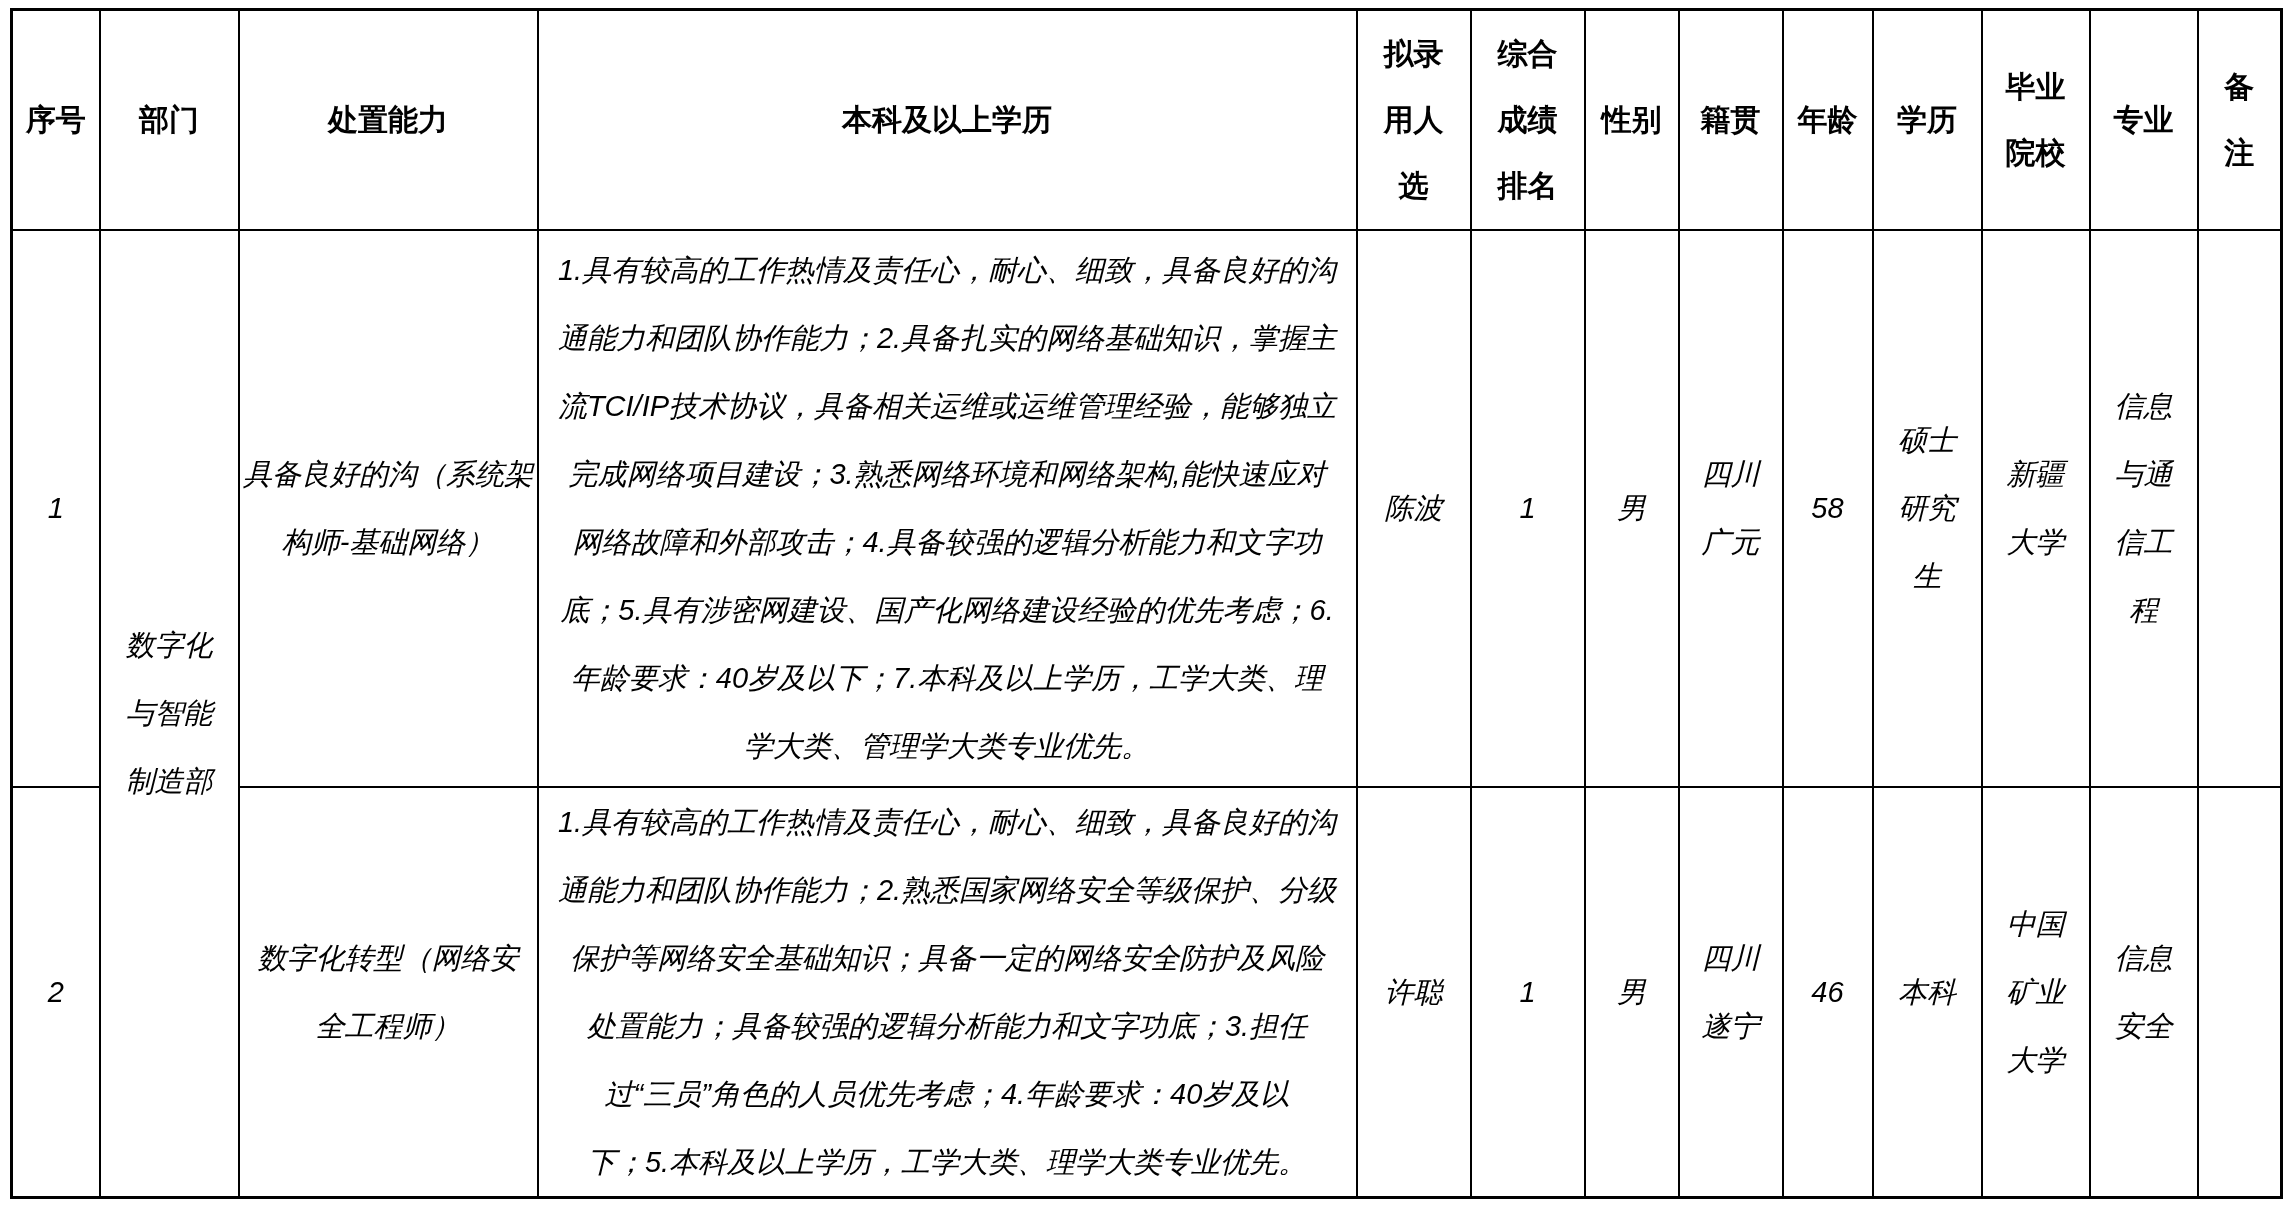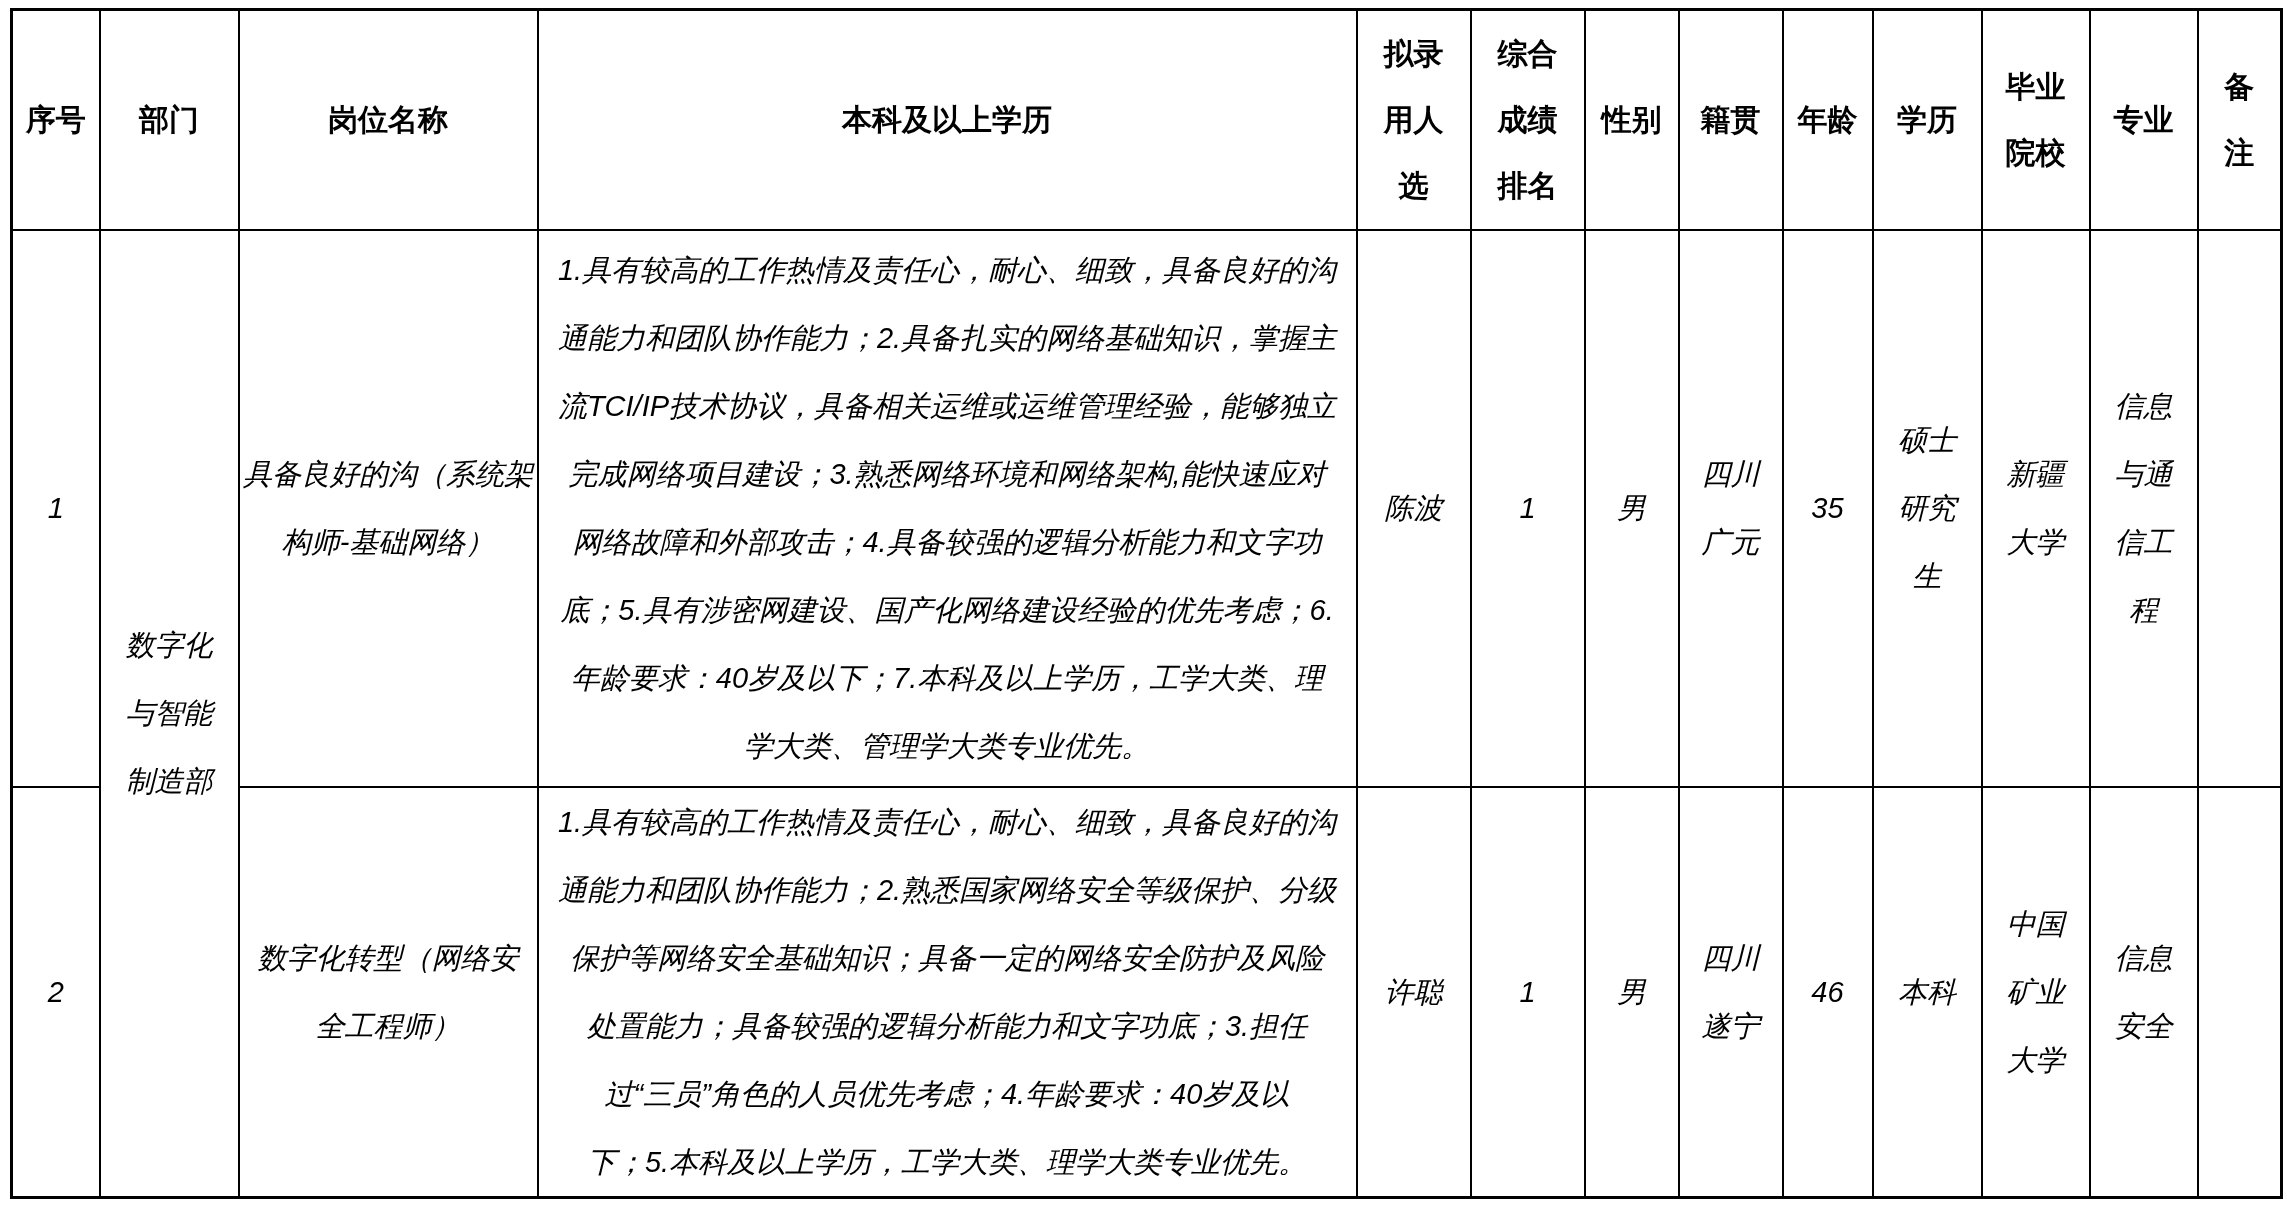--- a/index.html
+++ b/index.html
@@ -77,7 +77,7 @@
       <tr class="header-row">
         <th>序号</th>
         <th>部门</th>
-        <th>岗位名称</th>
+        <th>处置能力</th>
         <th>本科及以上学历</th>
         <th>拟录
 用人

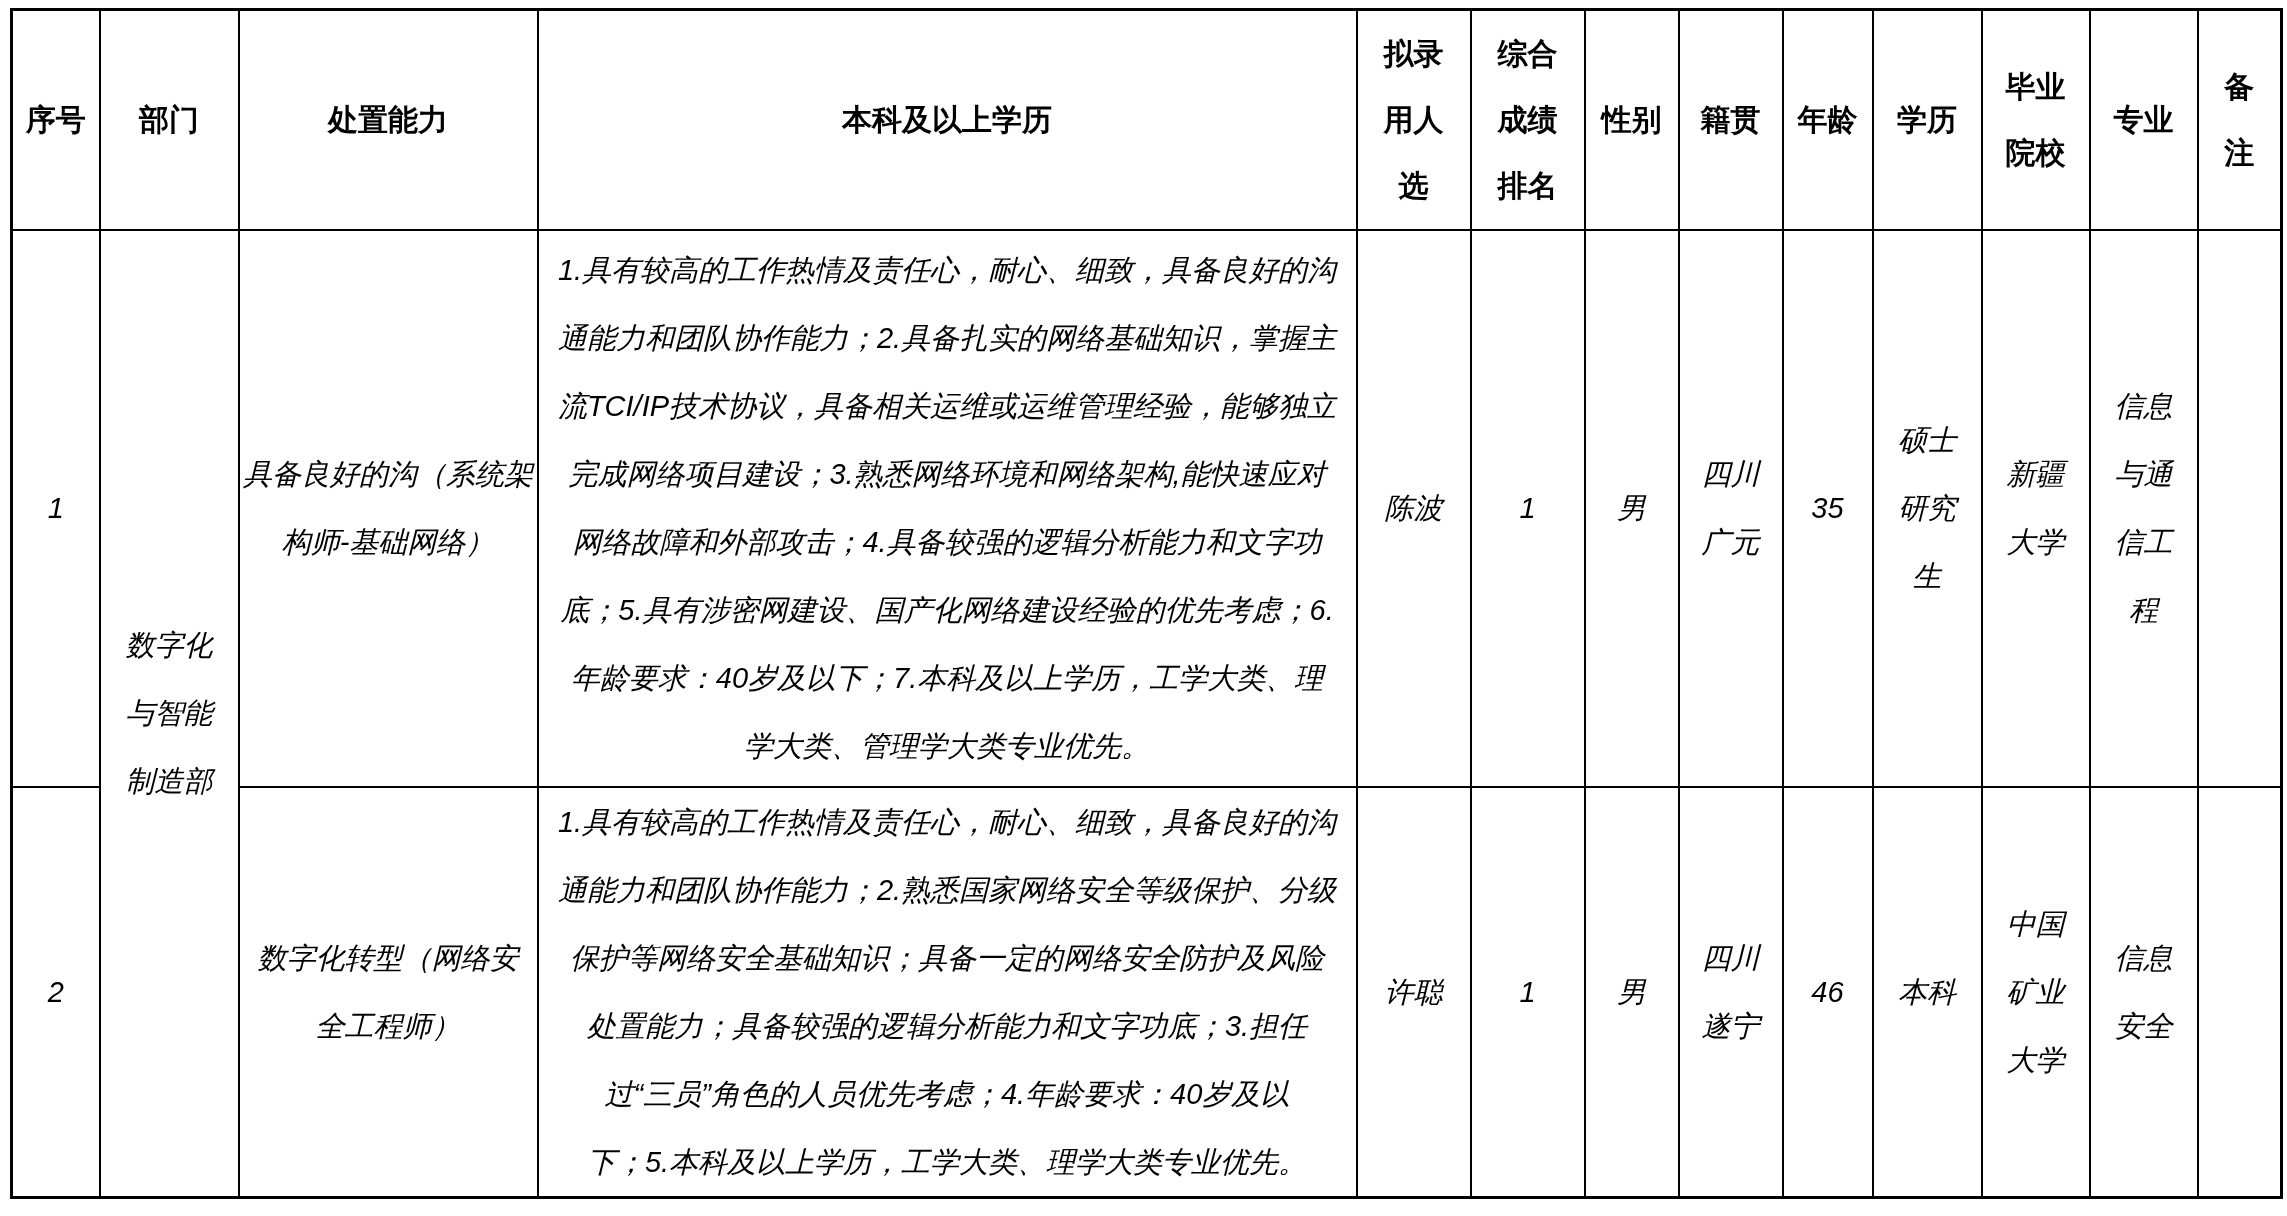--- a/index.html
+++ b/index.html
@@ -117,7 +117,7 @@
         <td class="cell-gender">男</td>
         <td class="cell-native-place">四川
 广元</td>
-        <td class="cell-age">35</td>
+        <td class="cell-age">58</td>
         <td class="cell-education">硕士
 研究
 生</td>

